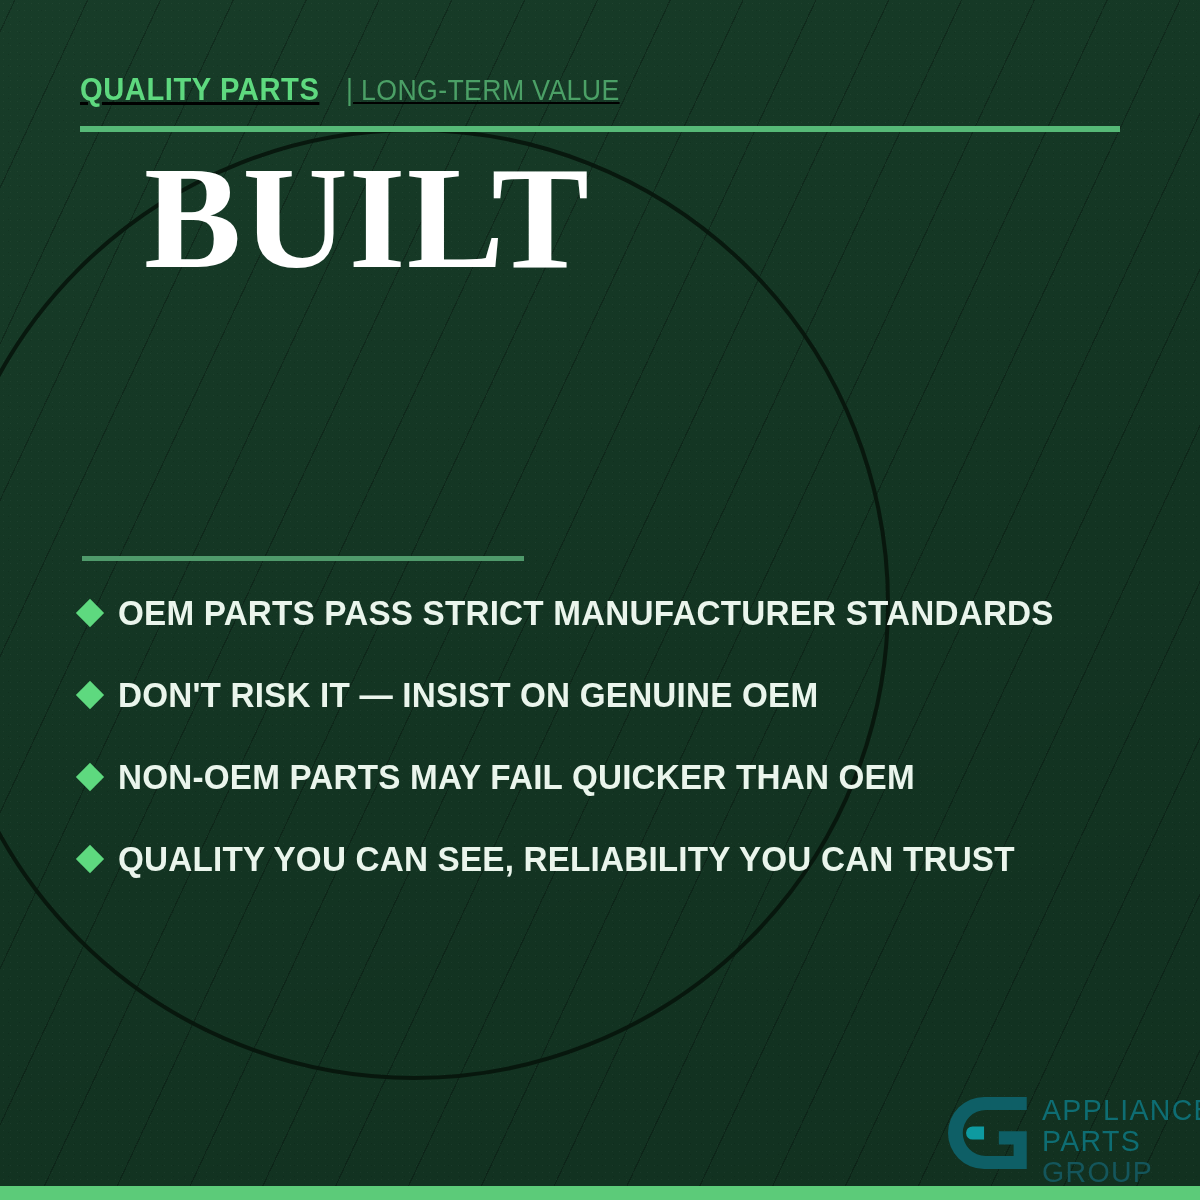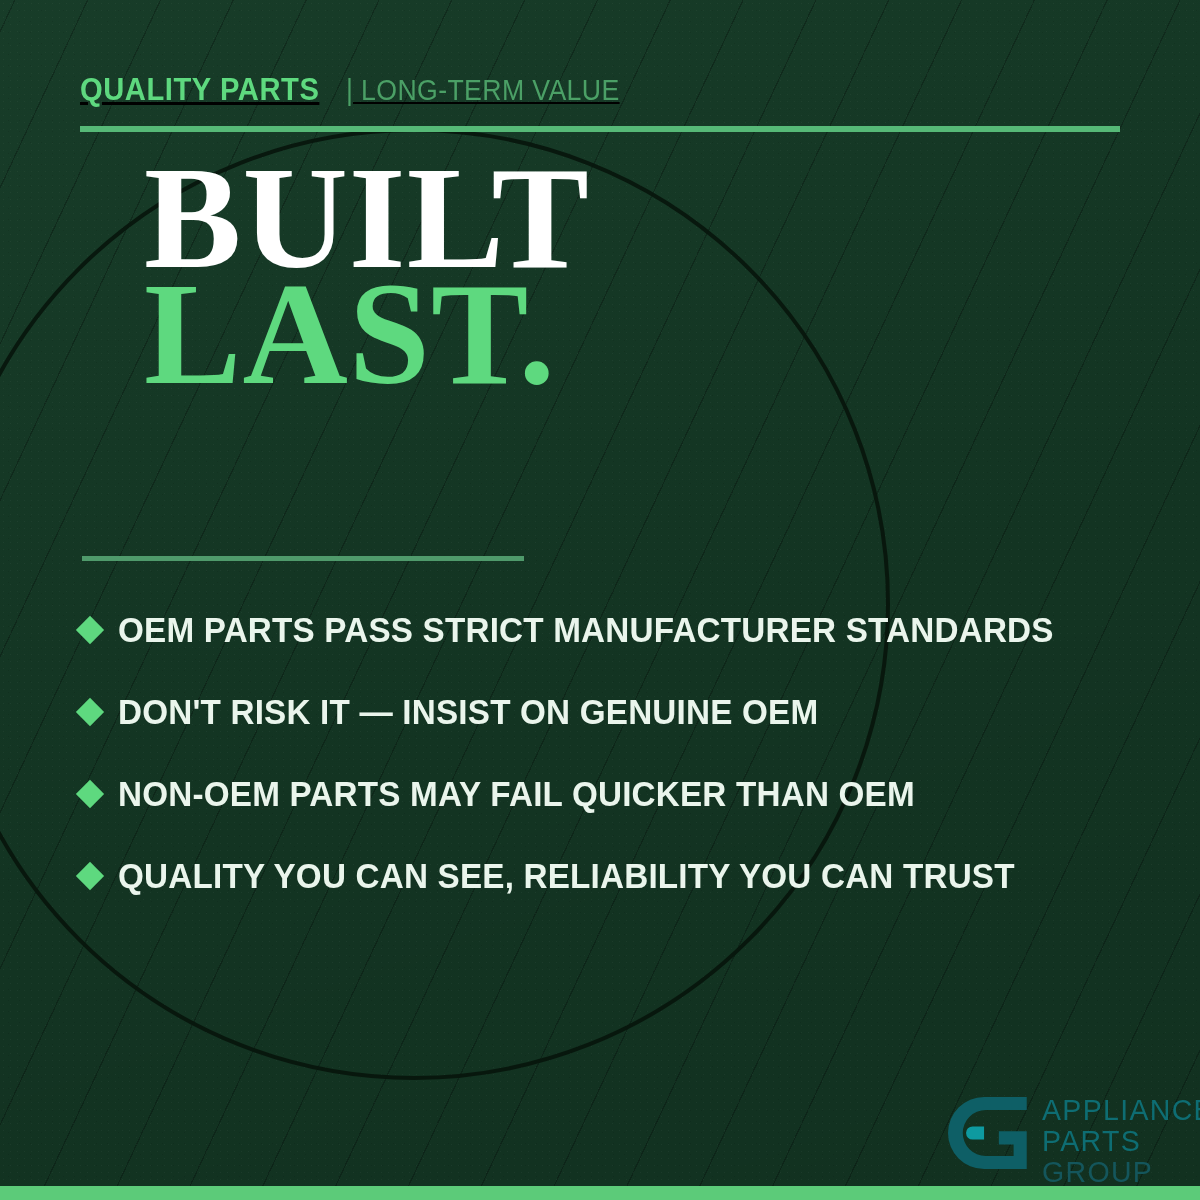--- a/index.html
+++ b/index.html
@@ -230,7 +230,6 @@
 
     <div class="headline">
       <span class="ln ln-white">BUILT</span>
-      <span class="ln ln-green">LAST.</span>
     </div>
 
     <div class="rule-mid"></div>

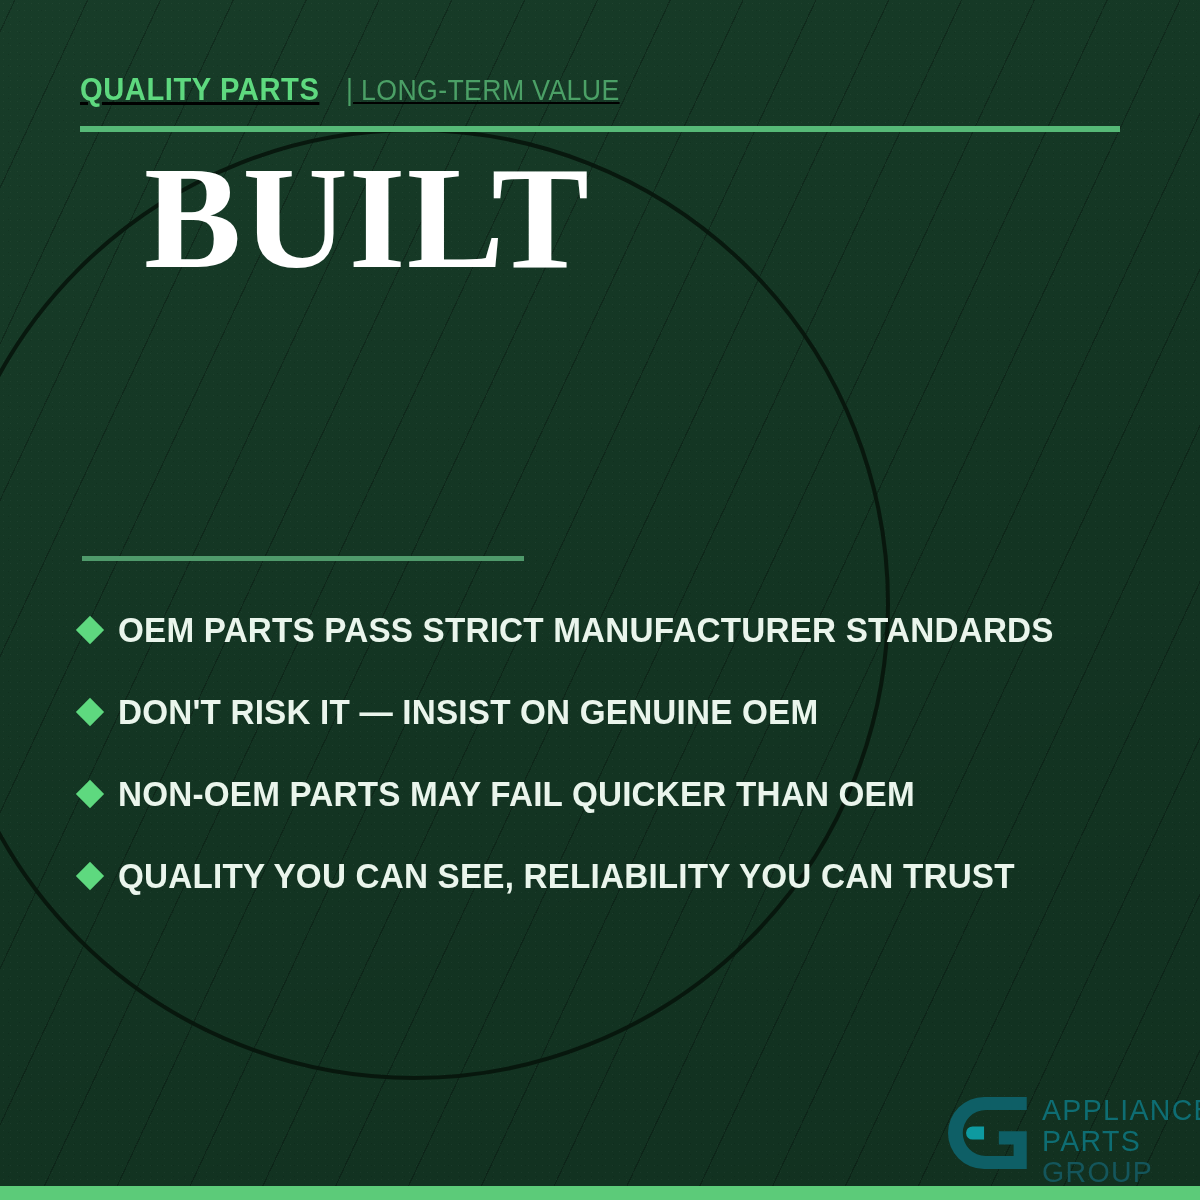--- a/index.html
+++ b/index.html
@@ -140,7 +140,7 @@
   .bullets {
     position: absolute;
     left: 80px;
-    top: 589px;
+    top: 572px;
     width: 1080px;
     text-align: right;
   }

